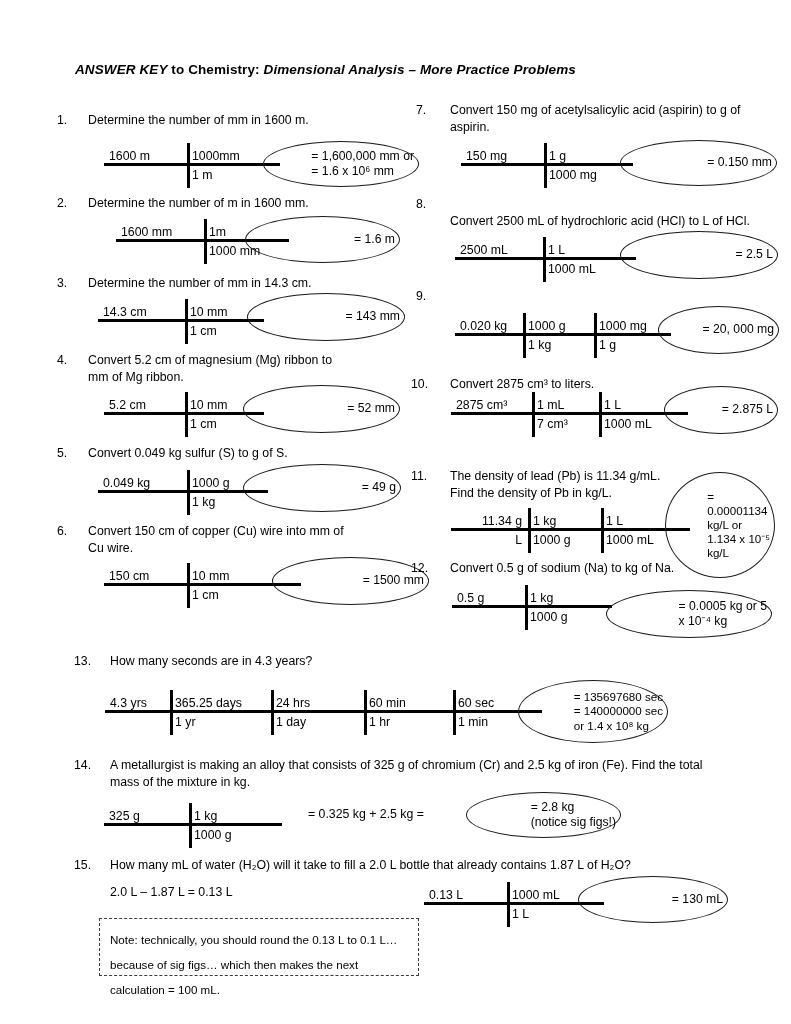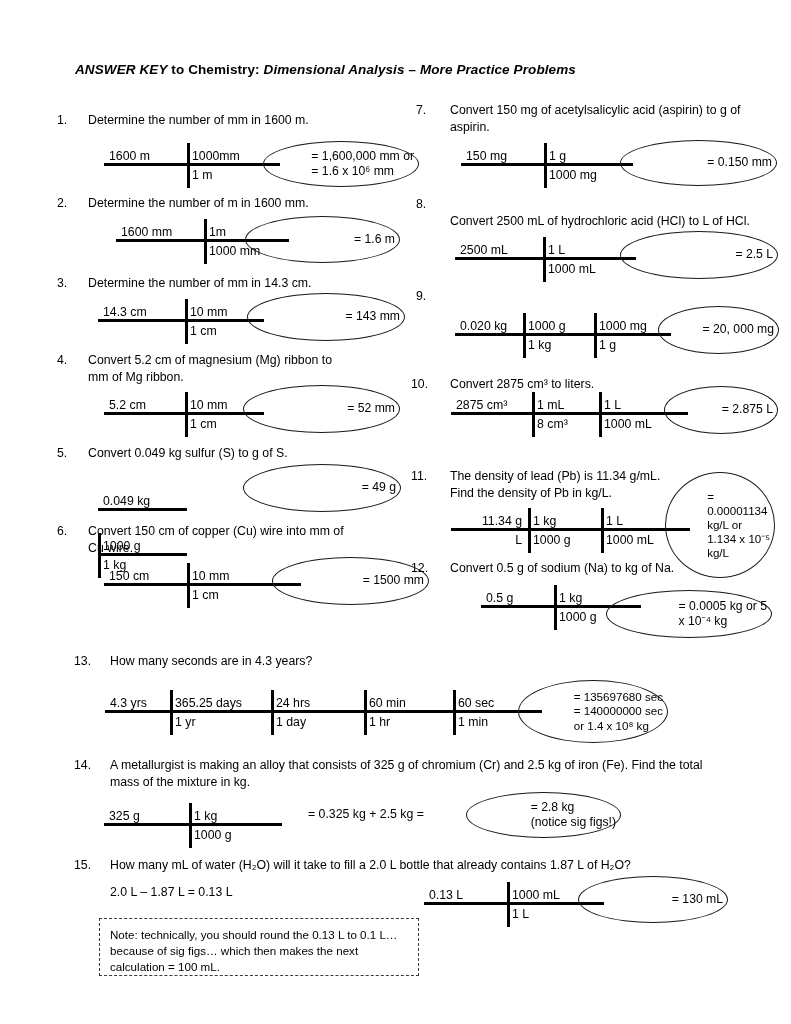--- a/index.html
+++ b/index.html
@@ -327,7 +327,7 @@
     <div class="cell">
       <div class="vbar"></div>
       <div class="num" style="min-width:56px;">1 mL</div>
-      <div class="den">8 cm³</div>
+      <div class="den">7 cm³</div>
       <div class="hbar"></div>
     </div>
     <div class="cell">

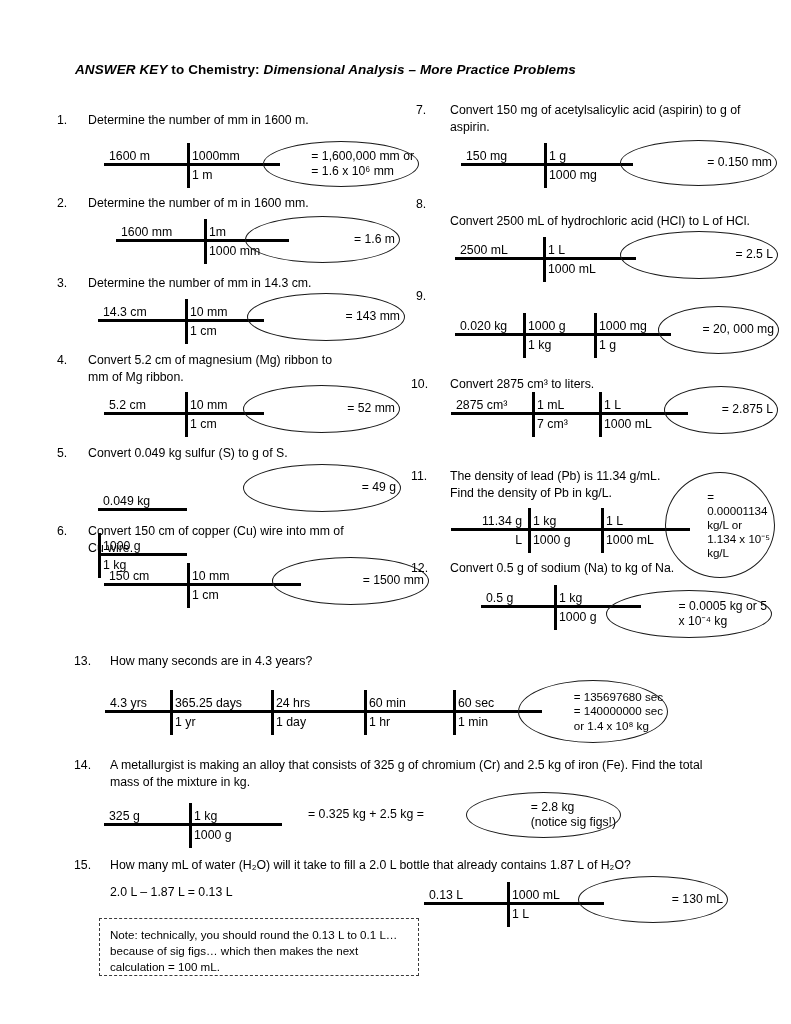--- a/index.html
+++ b/index.html
@@ -218,7 +218,7 @@
 
   <div class="abs qnum" style="left:57px; top:445px;">5.</div>
   <div class="abs qtext" style="left:88px; top:445px; width:320px;">Convert 0.049 kg sulfur (S) to g of S.</div>
-  <div class="rail" style="left:98px; top:488px;flex-direction:column;">
+  <div class="rail" style="left:98px; top:470px;">
     <div class="cell first">
       <div class="num" style="min-width:78px;">0.049 kg</div>
       <div class="den"></div>

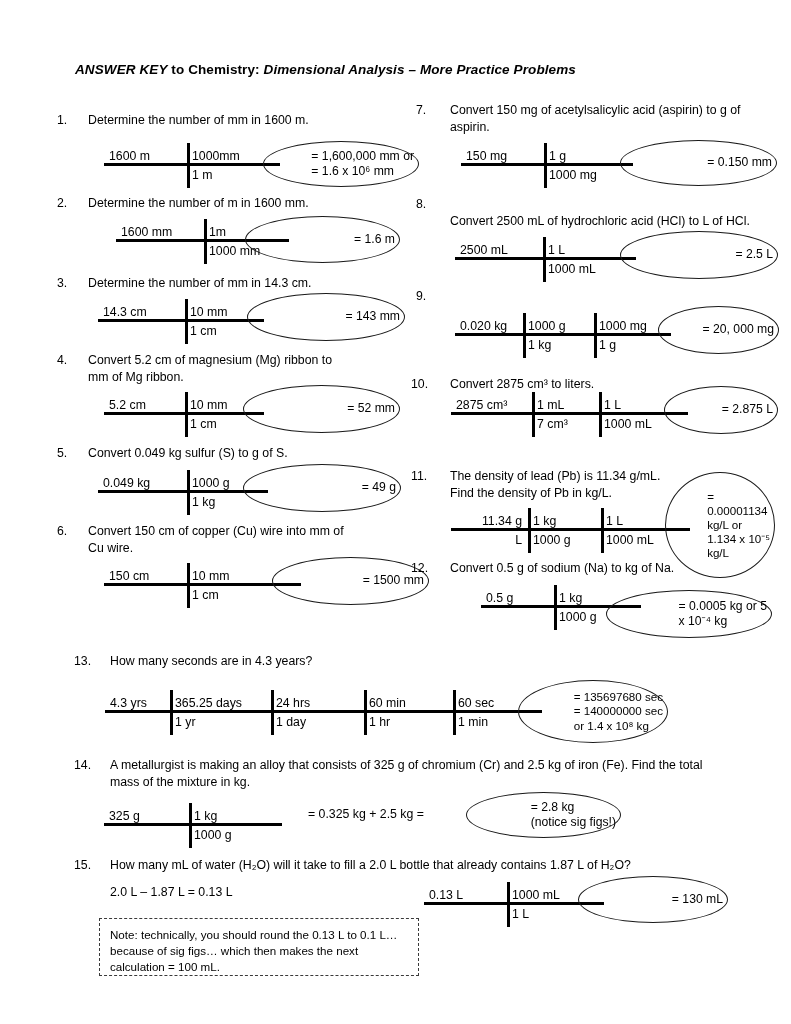--- a/index.html
+++ b/index.html
@@ -372,7 +372,7 @@
 
   <div class="abs qnum" style="left:411px; top:560px;">12.</div>
   <div class="abs qtext" style="left:450px; top:560px; width:320px;">Convert 0.5 g of sodium (Na) to kg of Na.</div>
-  <div class="rail" style="left:452px; top:585px;margin-left:29px;">
+  <div class="rail" style="left:452px; top:585px;">
     <div class="cell first">
       <div class="num" style="min-width:62px;">0.5 g</div>
       <div class="den"></div>

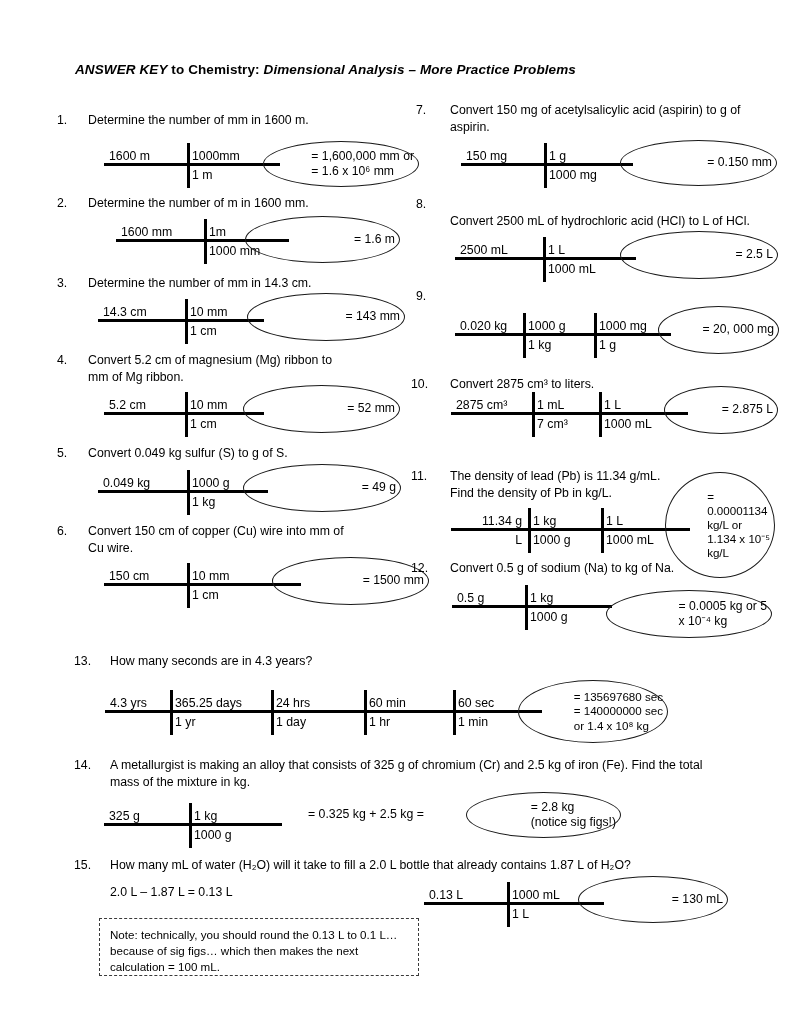--- a/index.html
+++ b/index.html
@@ -126,7 +126,7 @@
   }
   #note-box .ntext {
     font-size: 11.6px;
-    line-height: 16px;
+    line-height: 25px;
     white-space: pre-line;
   }
 </style>

